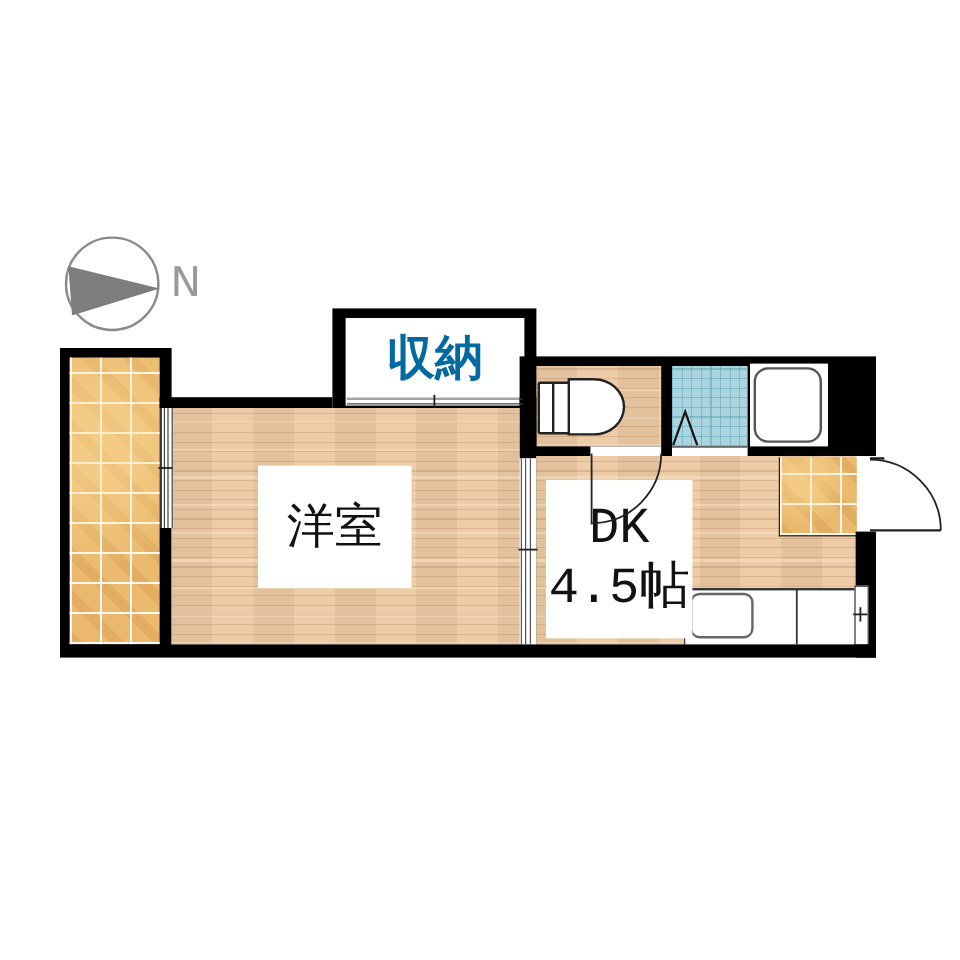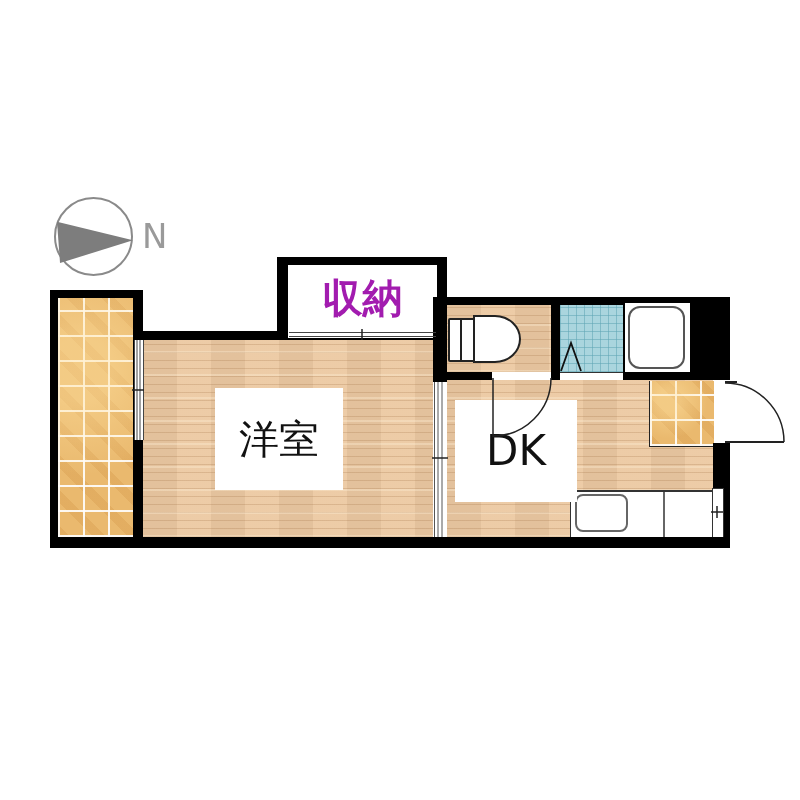--- a/index.html
+++ b/index.html
@@ -47,7 +47,7 @@
   }
   .roomlabel .l1,.roomlabel .l2{display:block;white-space:nowrap;}
   #closet-label{
-    color:#a21caf;font-size:40px;font-weight:600;display:flex;align-items:center;justify-content:center;
+    color:#0369a1;font-size:40px;font-weight:600;display:flex;align-items:center;justify-content:center;
   }
   #north-label{color:#9a9a9a;font-size:34px;font-weight:400;}
   

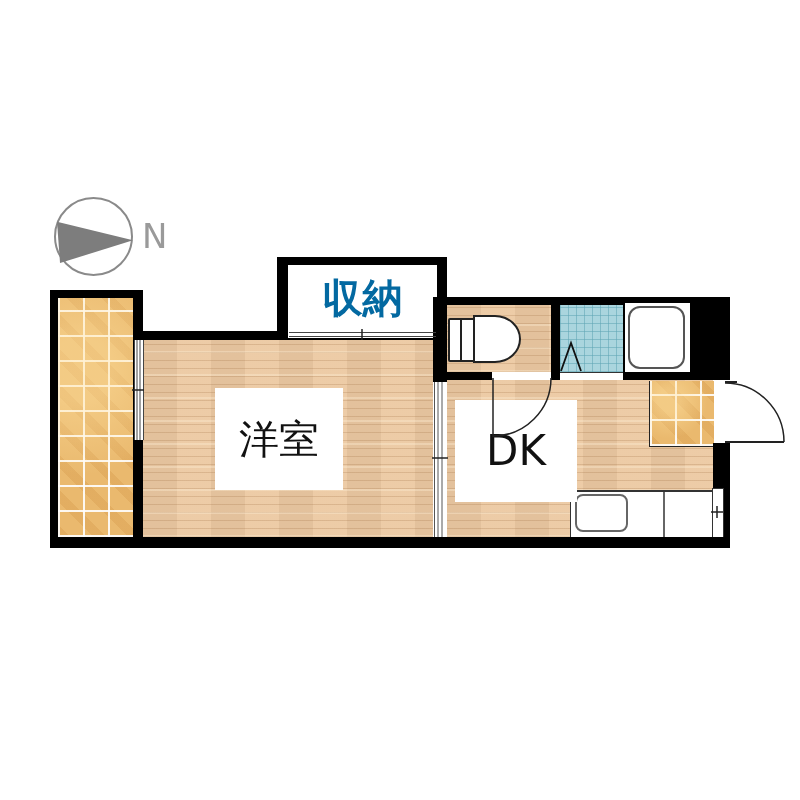--- a/index.html
+++ b/index.html
@@ -123,7 +123,7 @@
   <div class="abs roomlabel" style="left:215px;top:388px;width:128px;height:102px;font-size:40px;">
     <span class="l1">洋室</span>
   </div>
-  <div class="abs roomlabel" style="left:455px;top:400px;width:122px;height:102px;font-size:42px;">
+  <div class="abs roomlabel" style="left:455px;top:400px;width:122px;height:132px;font-size:42px;font-family:Liberation Mono, monospace;">
     <span class="l1">DK</span>
   </div>
 

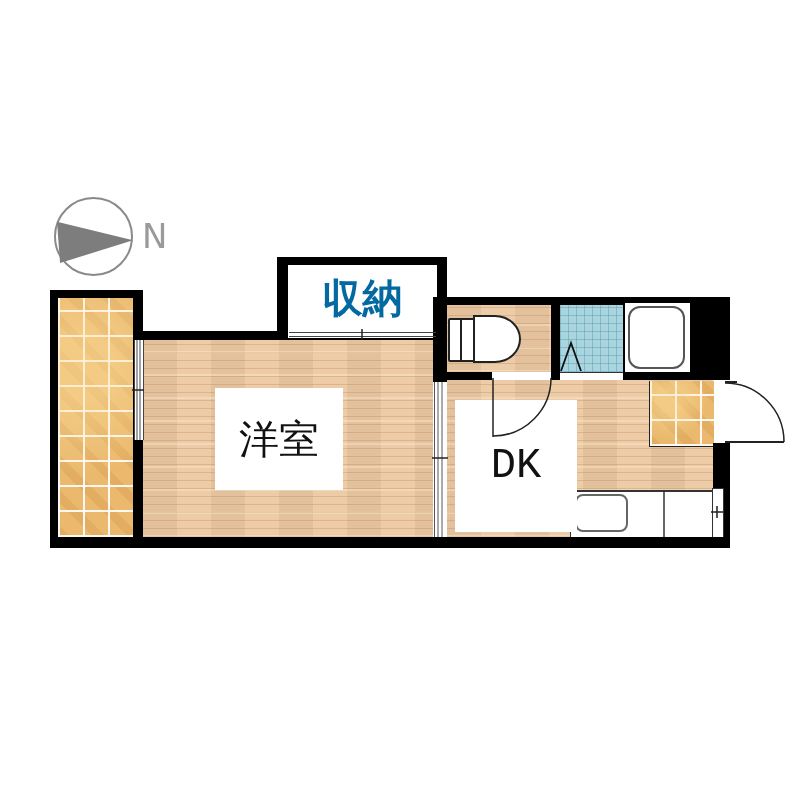--- a/index.html
+++ b/index.html
@@ -125,6 +125,7 @@
   </div>
   <div class="abs roomlabel" style="left:455px;top:400px;width:122px;height:132px;font-size:42px;font-family:Liberation Mono, monospace;">
     <span class="l1">DK</span>
+    <span class="l2">4.5帖</span>
   </div>
 
   <svg id="svg-overlay" class="abs" style="left:0;top:0;" width="800" height="800" viewBox="0 0 800 800">

